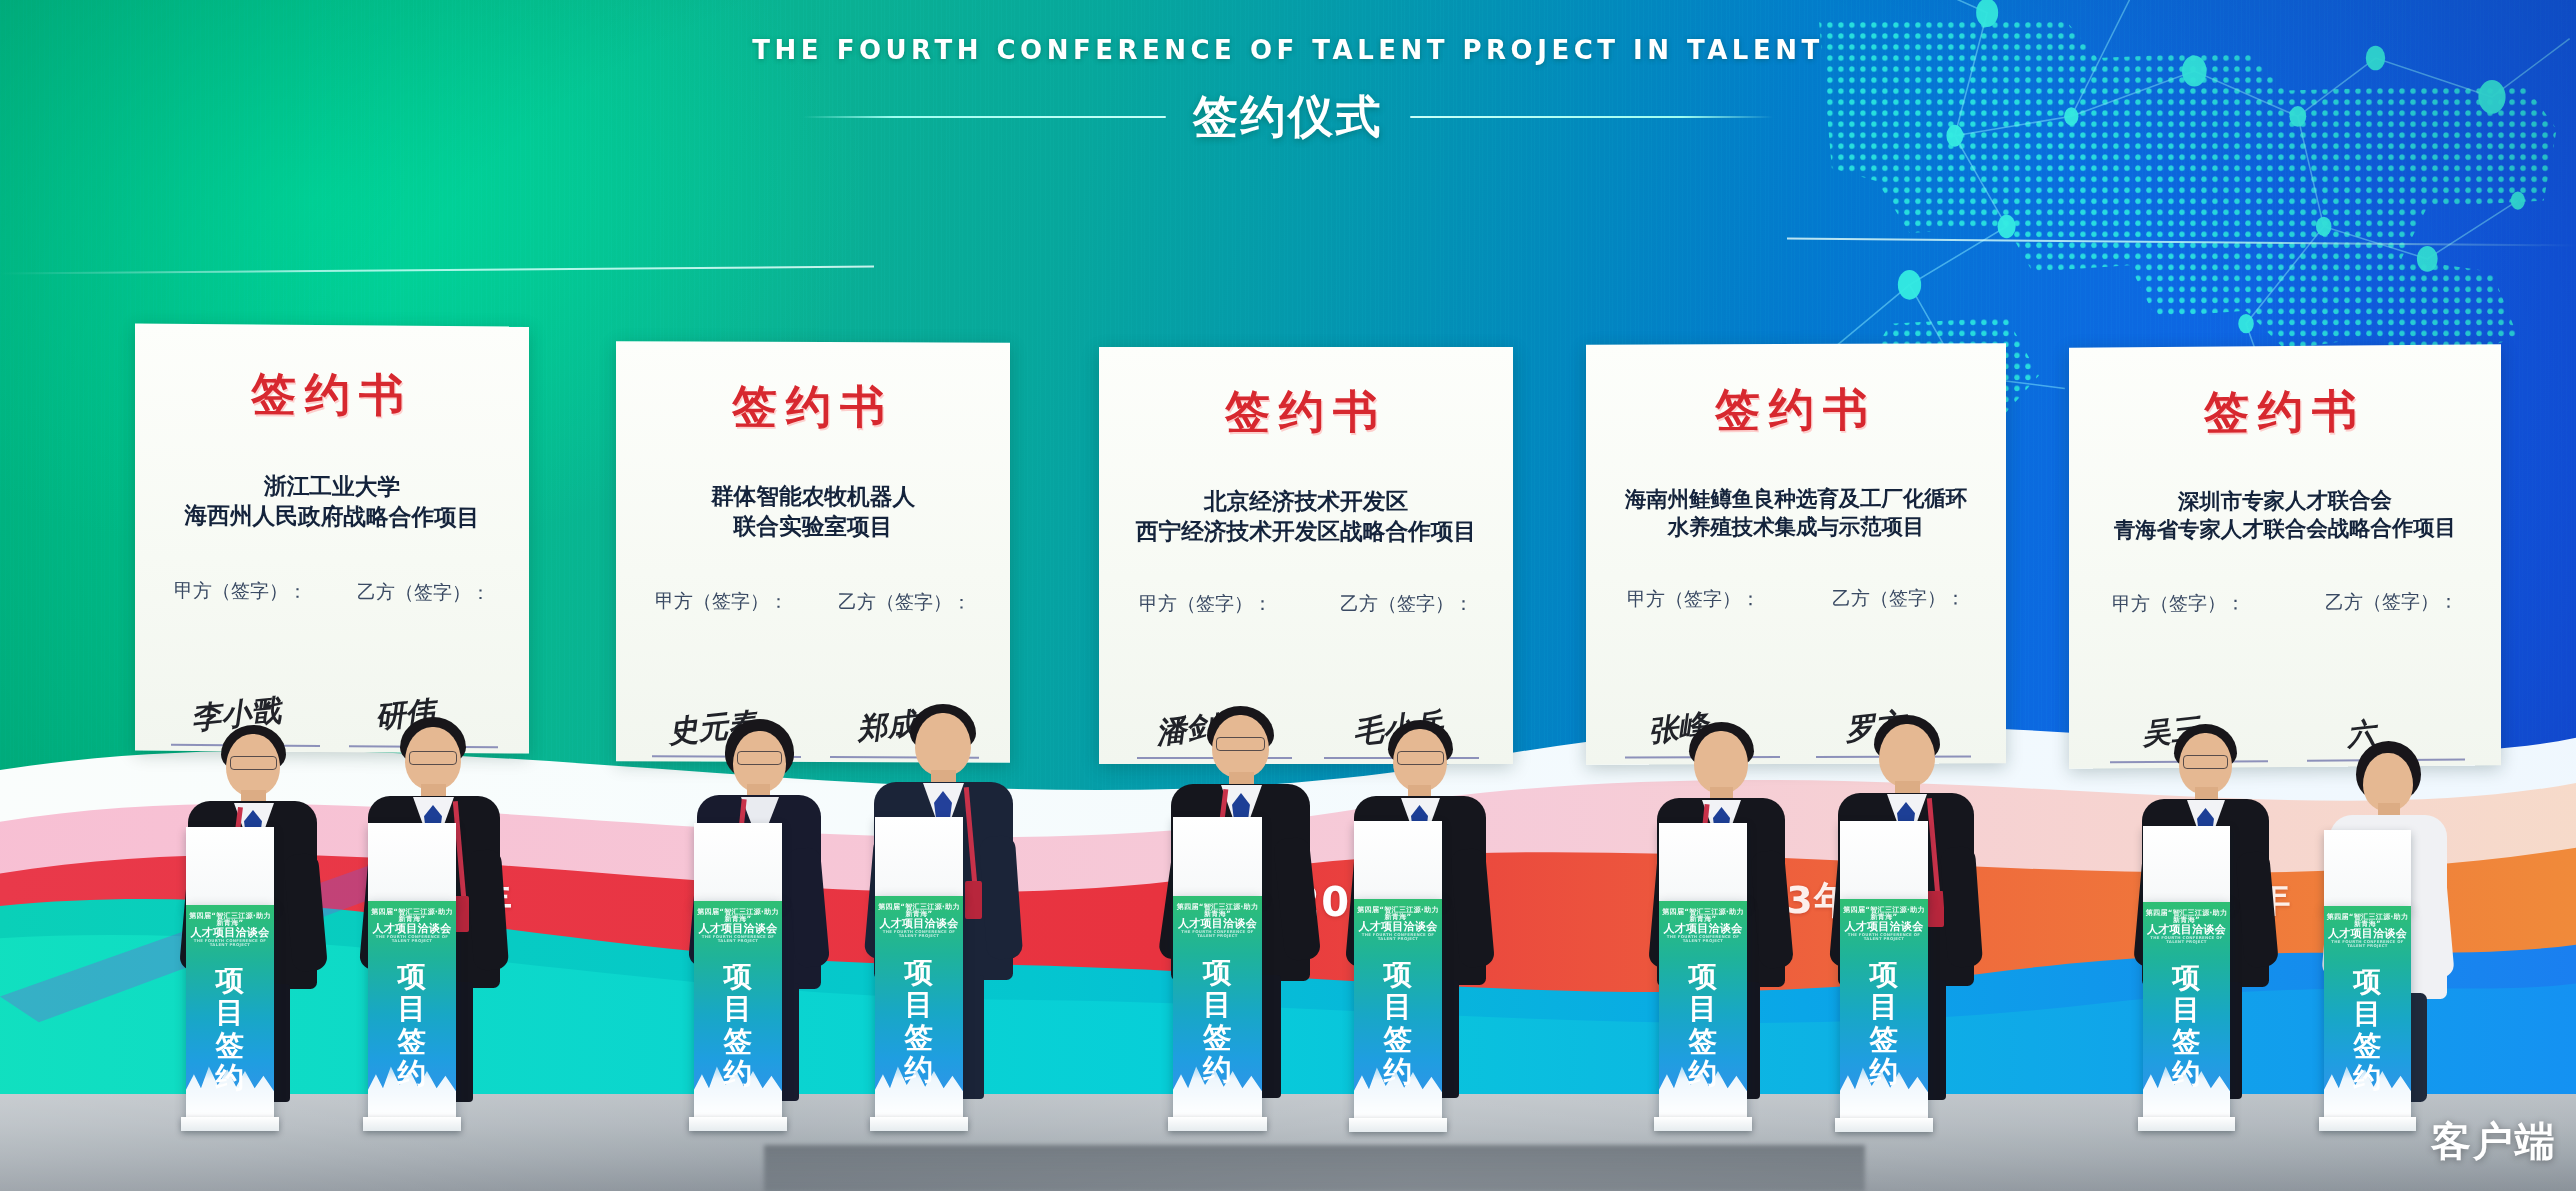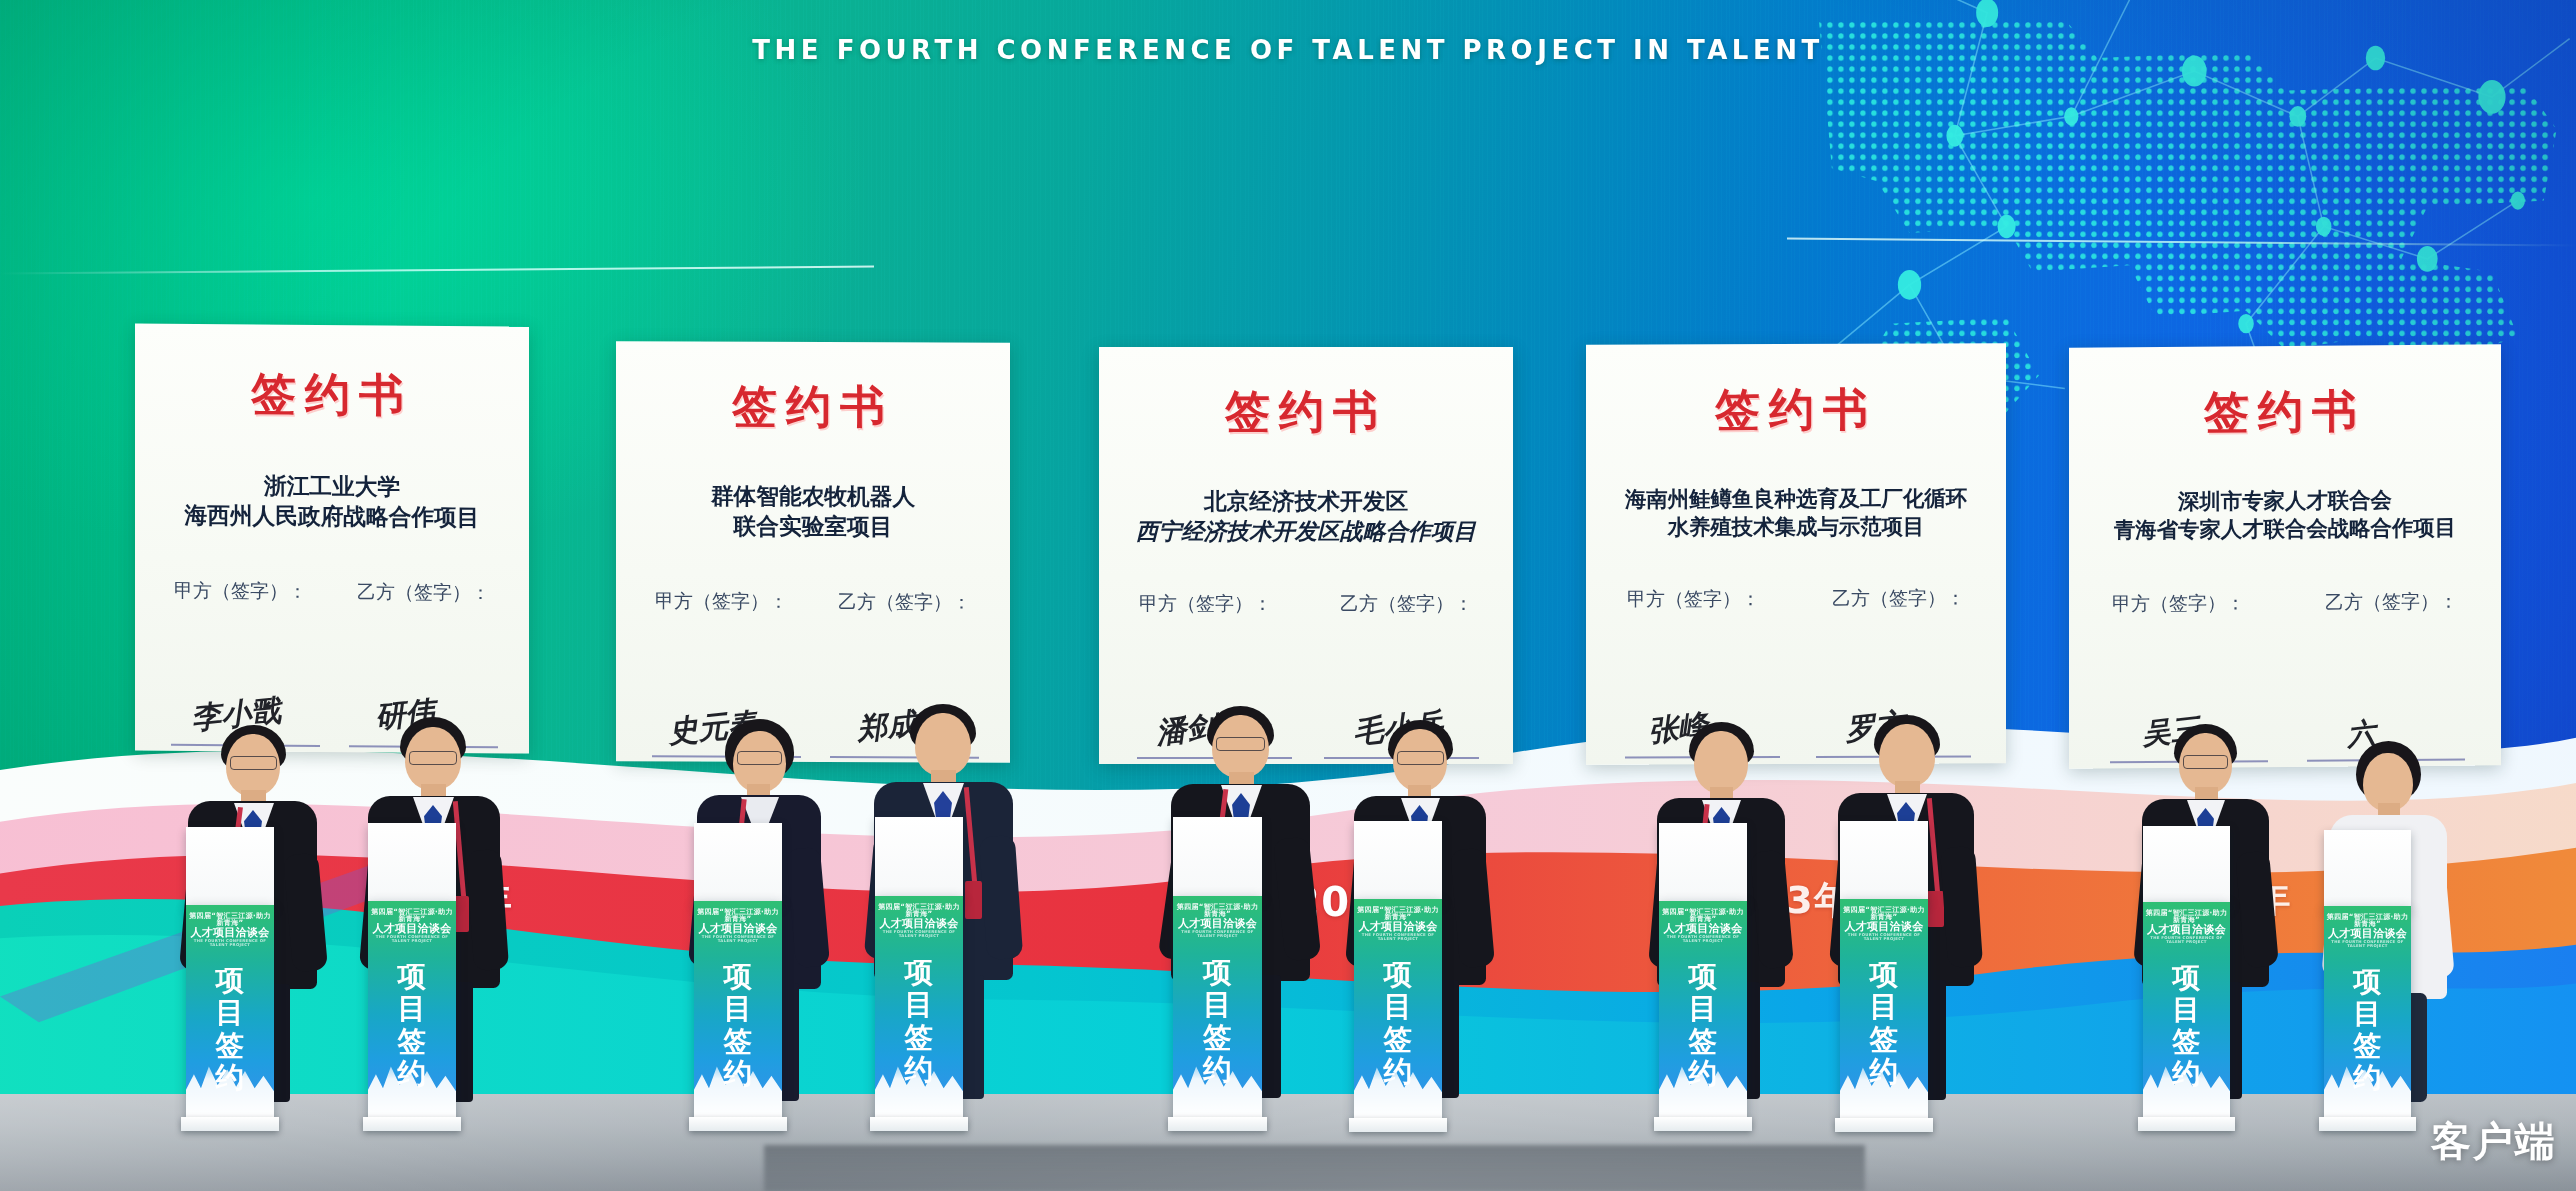--- a/index.html
+++ b/index.html
@@ -282,6 +282,11 @@
 
   <div class="title-wrap">
     <div class="title-en">THE FOURTH CONFERENCE OF TALENT PROJECT IN TALENT</div>
+    <div class="sub-row">
+      <div class="rule"></div>
+      <div class="sub-cn">签约仪式</div>
+      <div class="rule right"></div>
+    </div>
   </div>
 
   <div class="wave-band">

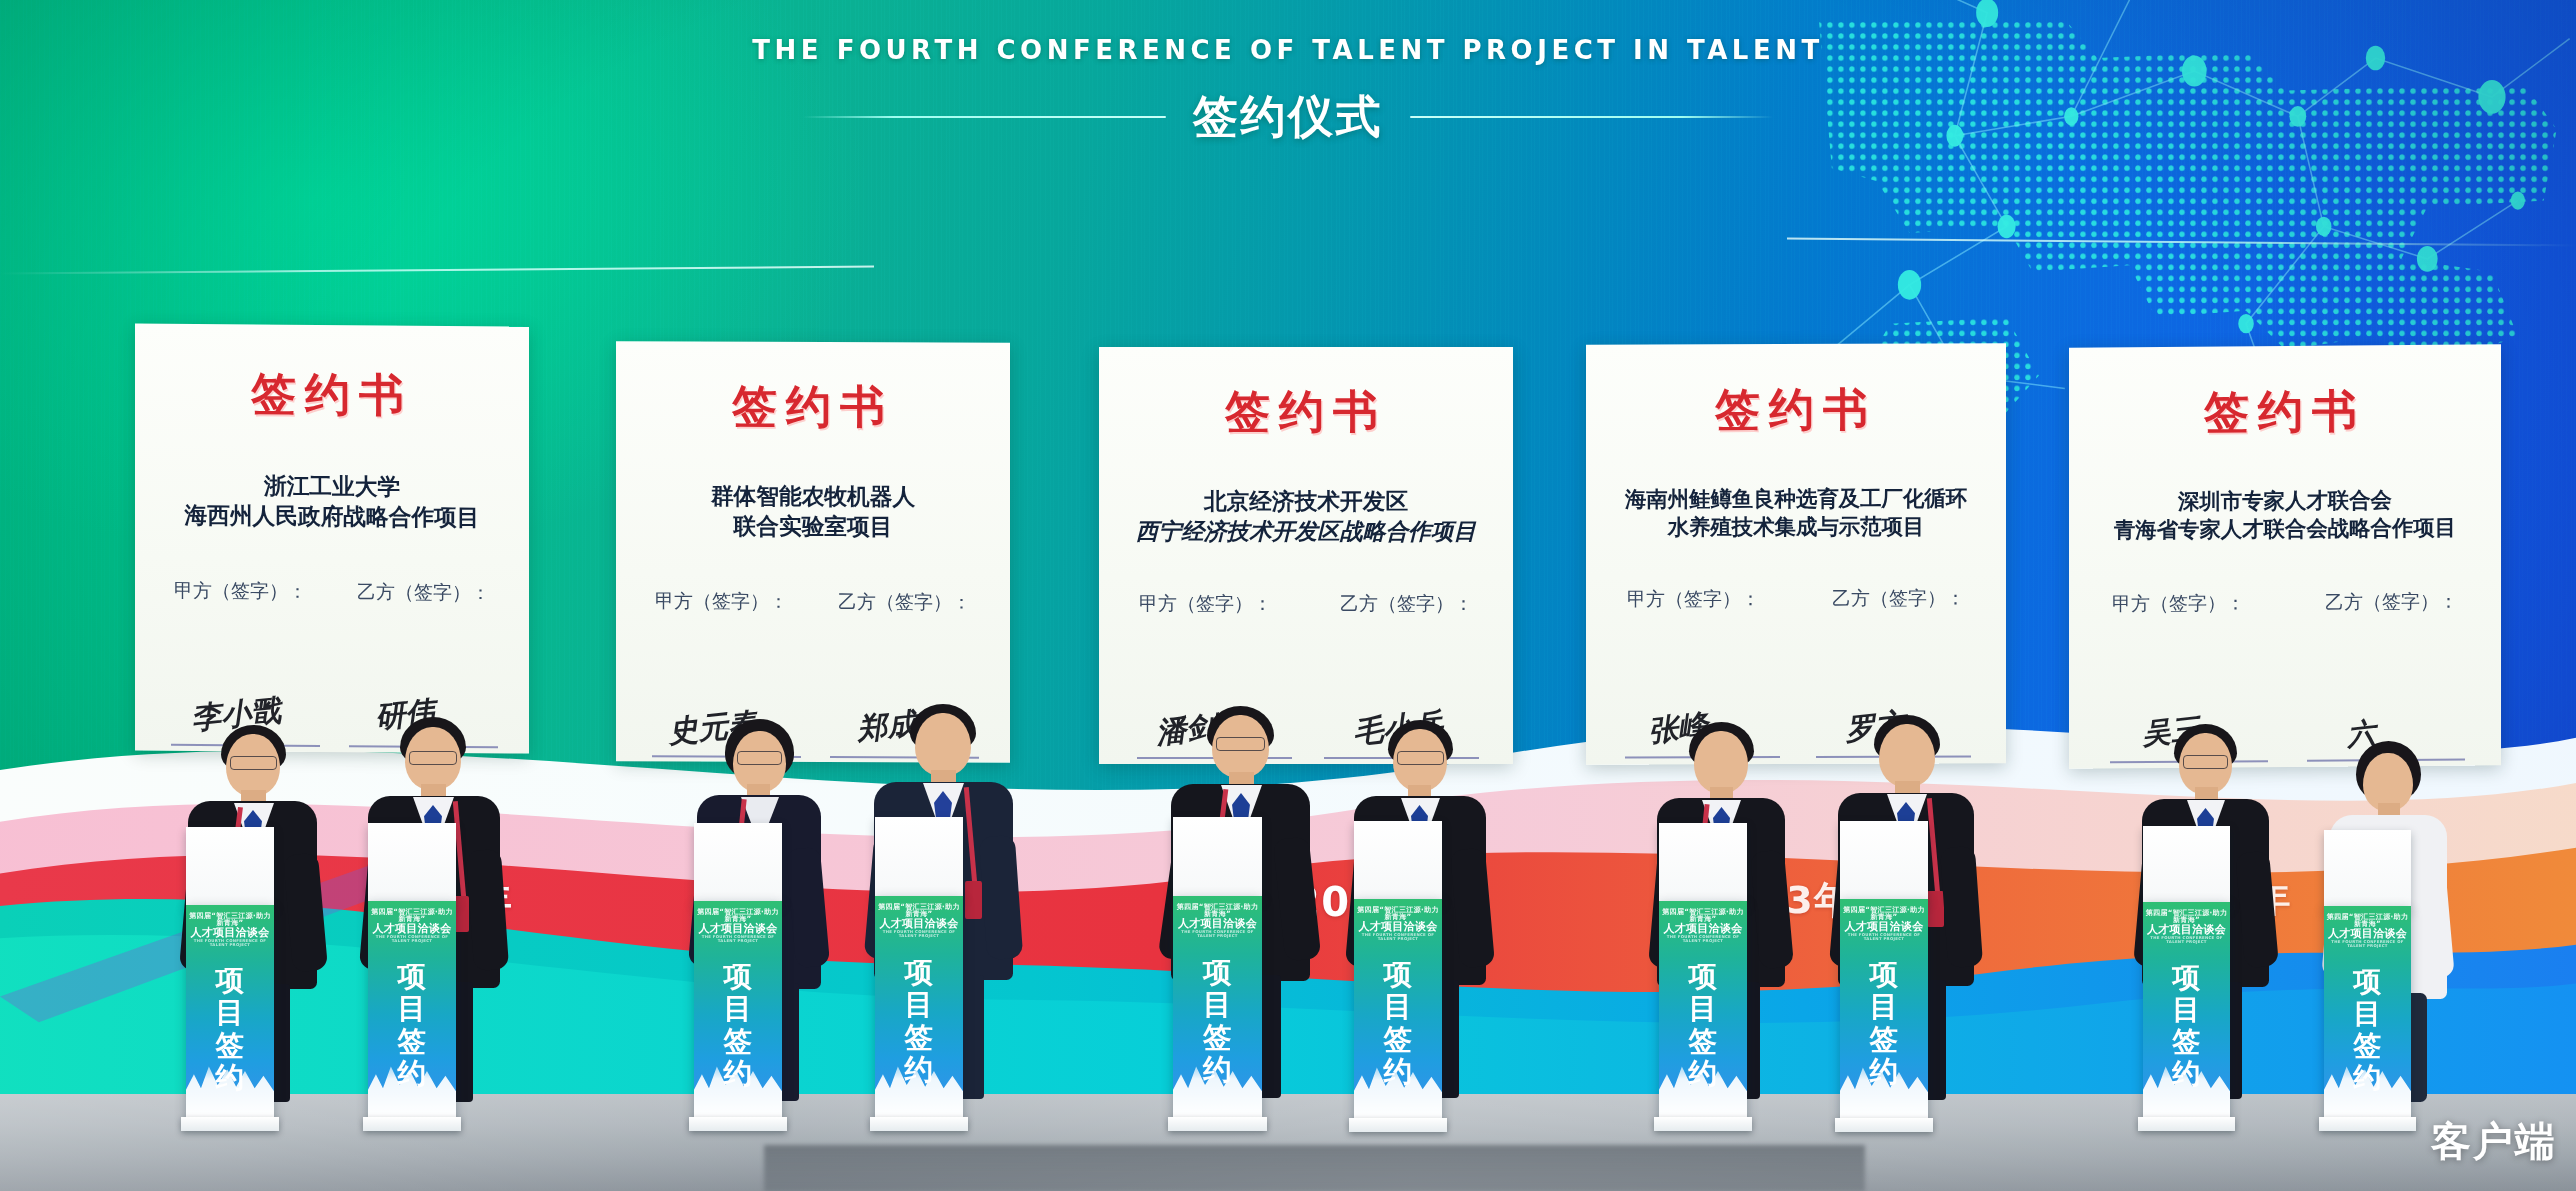--- a/index.html
+++ b/index.html
@@ -377,7 +377,7 @@
   <div class="board" style="left:1099px;top:347px;width:414px;height:417px;">
     <div class="b-title" style="margin-top:35px;font-size:45px;">签约书</div>
     <div class="b-project" style="margin-top:45px;font-size:22.7px;">北京经济技术开发区</div>
-    <div class="b-project" style="font-size:22.7px;font-style:italic;">西宁经济技术开发区战略合作项目</div>
+    <div class="b-project" style="font-size:22.7px;">西宁经济技术开发区战略合作项目</div>
     <div class="b-sig-row" style="margin-top:45px;padding:0 40px;font-size:19px;">
       <div class="b-sig-label">甲方（签字）：</div>
       <div class="b-sig-label">乙方（签字）：</div>

